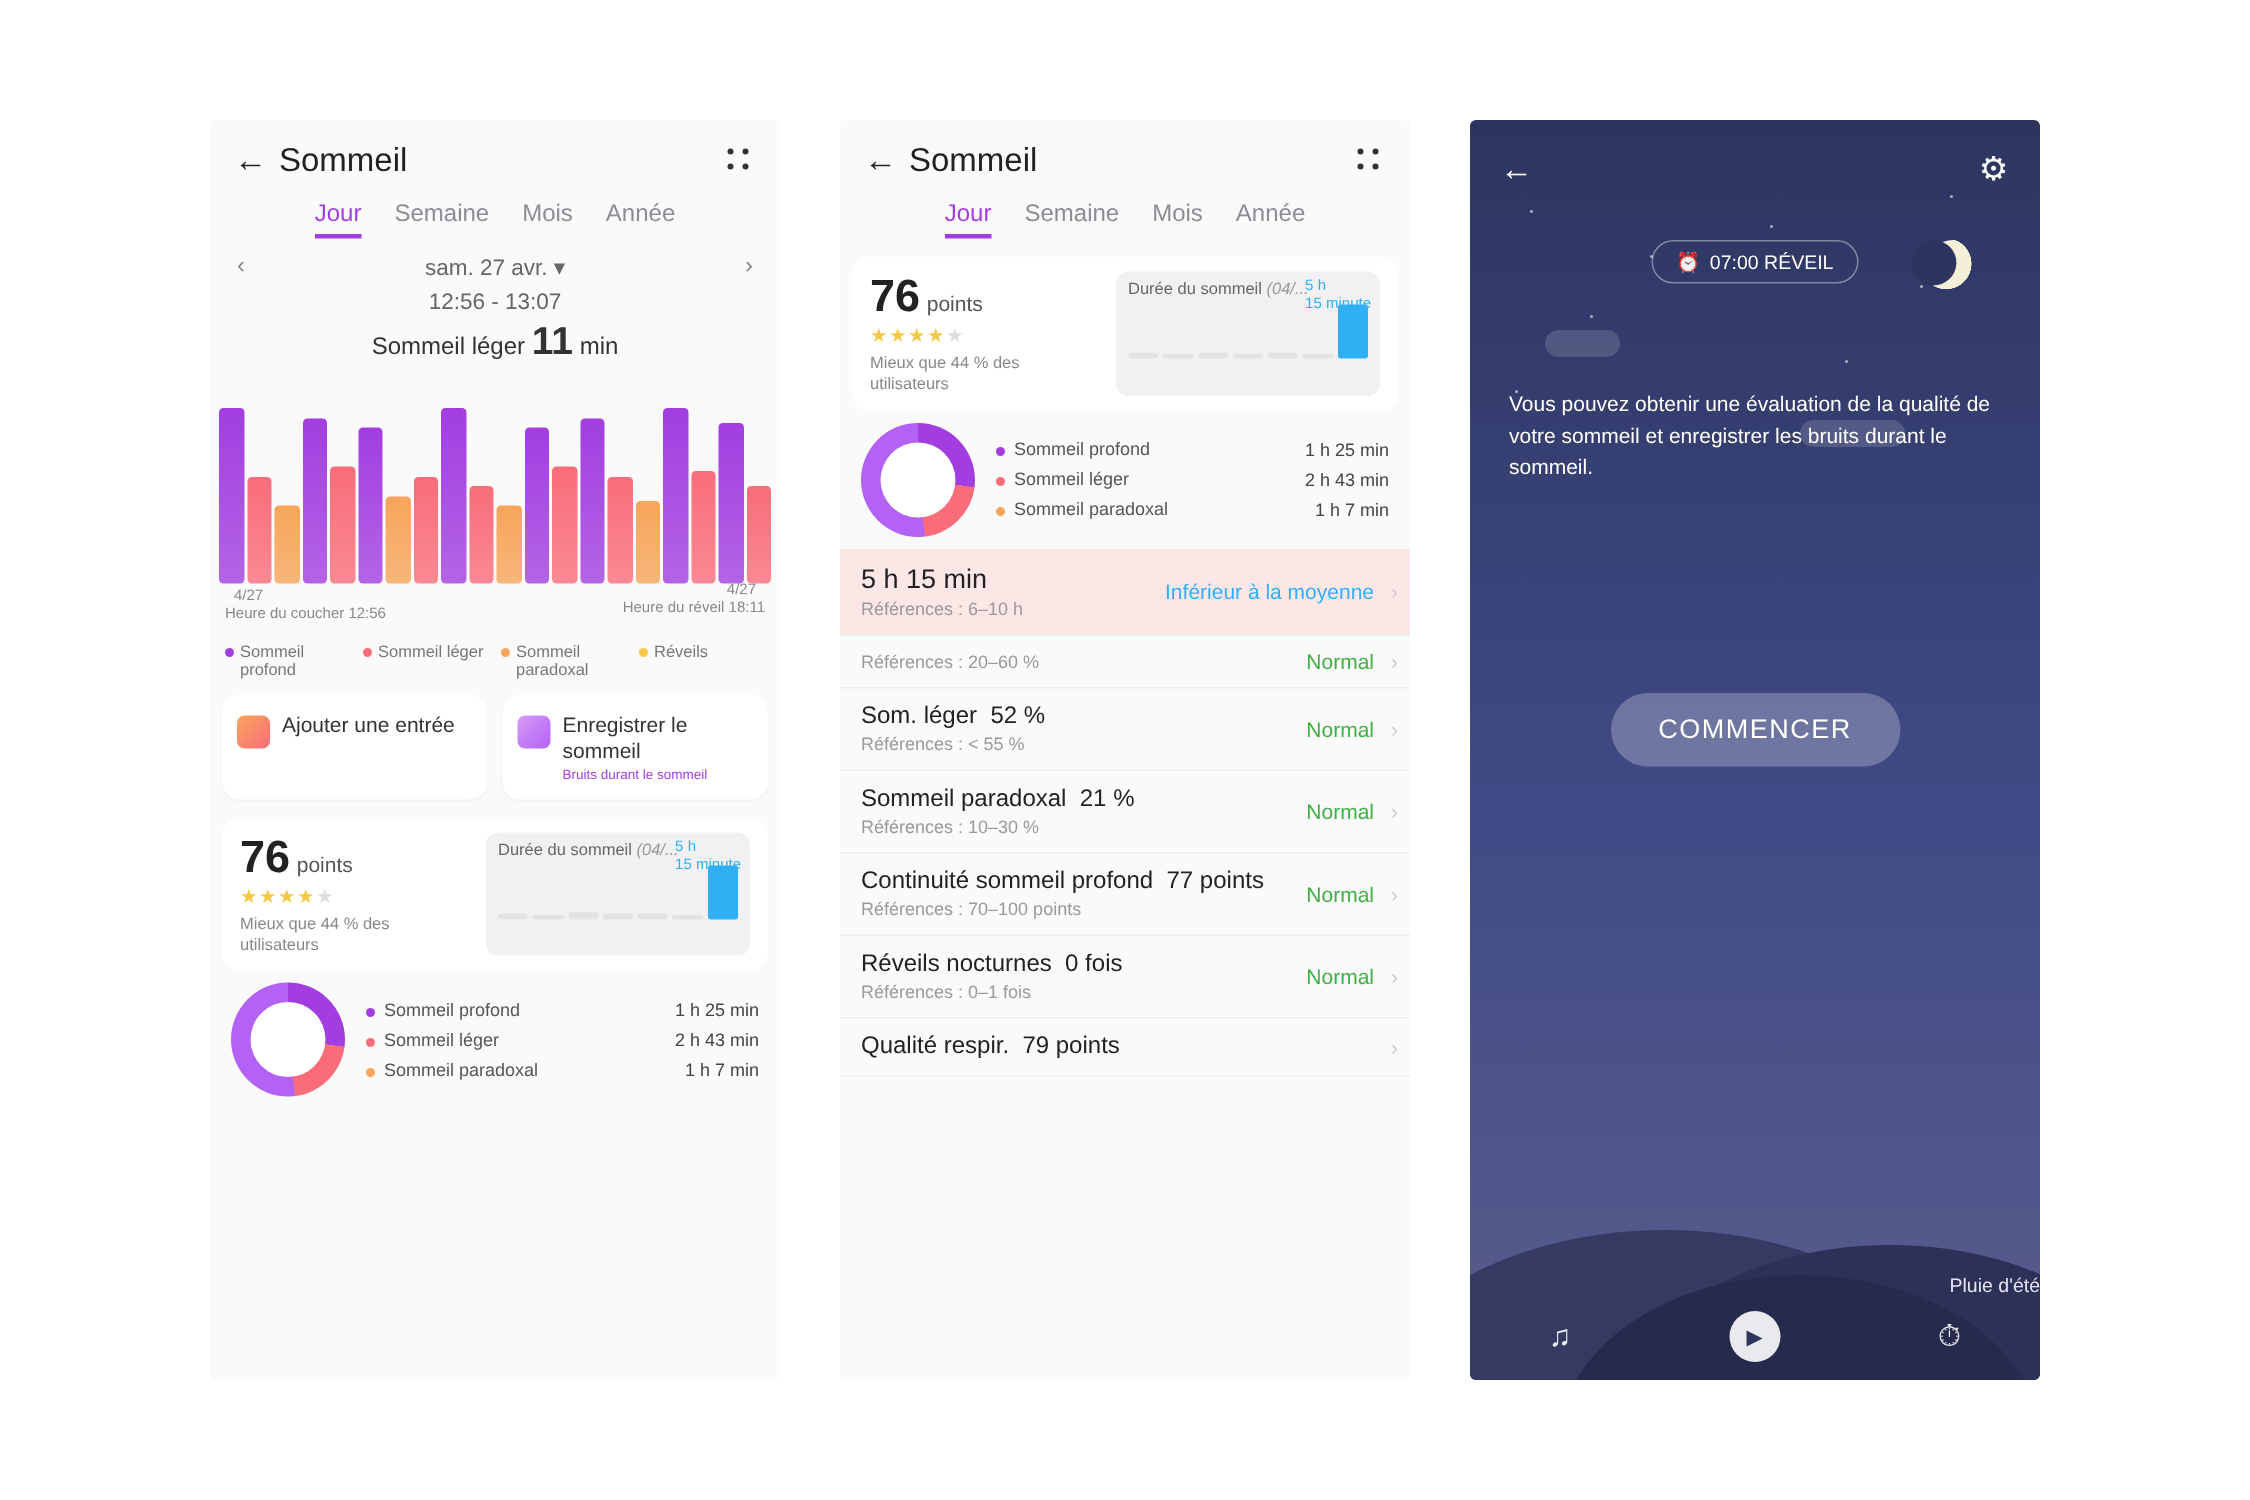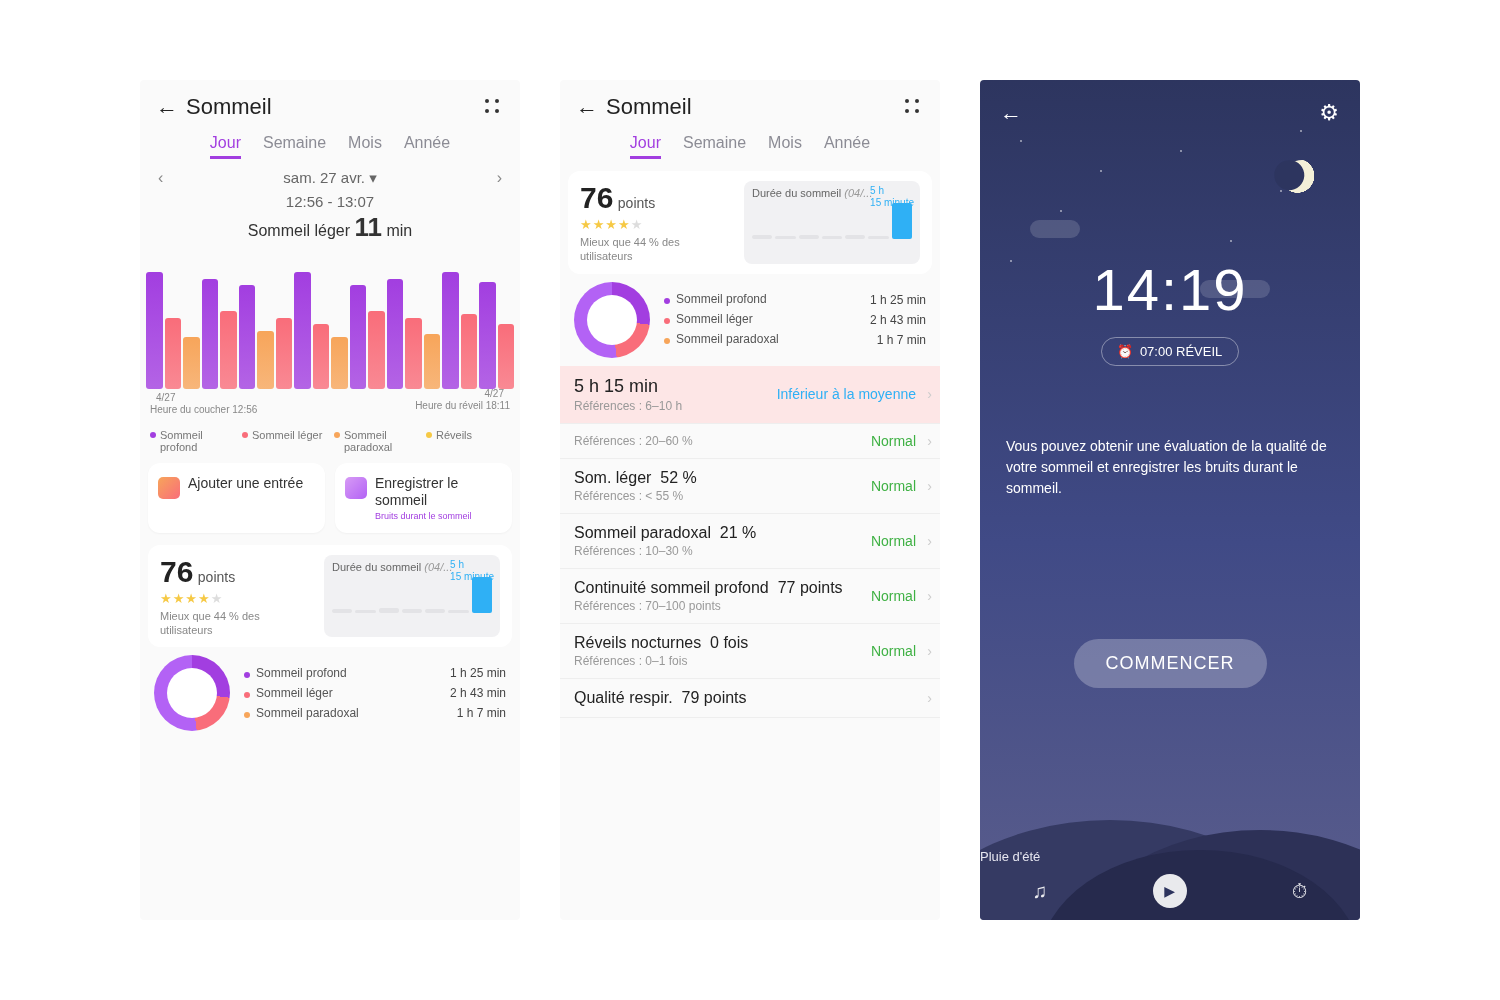--- a/index.html
+++ b/index.html
@@ -361,7 +361,6 @@
   <div class="cloud" style="top:140px;left:50px"></div>
   <div class="cloud" style="top:200px;left:220px;width:70px"></div>
 
-  <div class="clock">14:19</div>
   <div class="alarm">
     <span>⏰</span>
     <span>07:00 RÉVEIL</span>

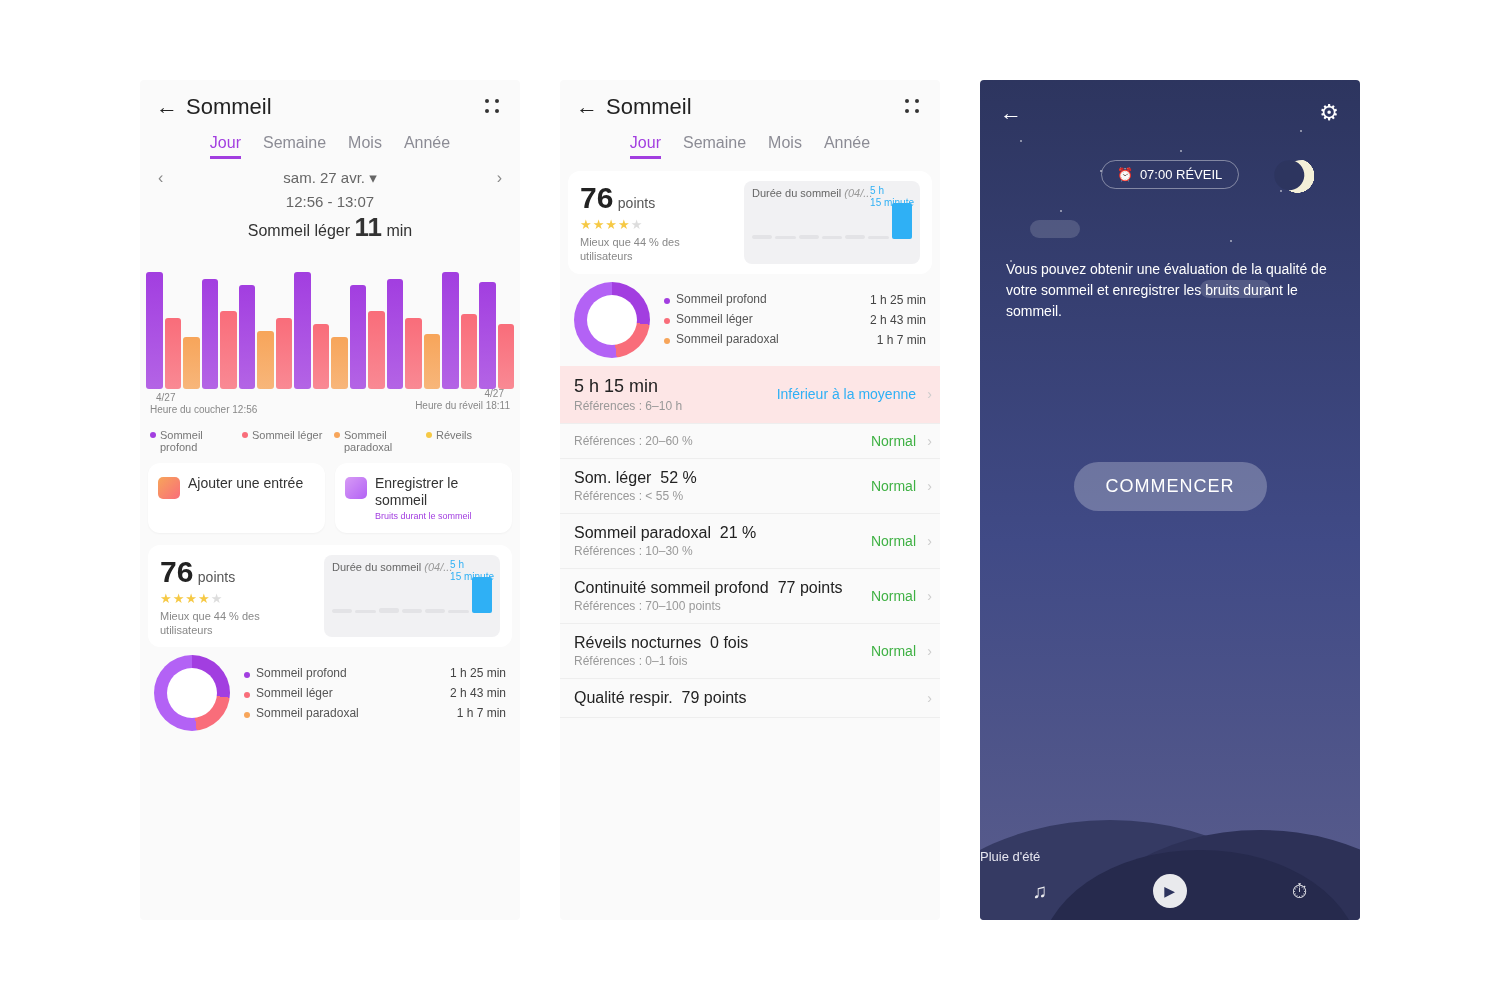--- a/index.html
+++ b/index.html
@@ -88,7 +88,7 @@
   .alarm{margin:14px auto 0;width:fit-content;border:1px solid rgba(255,255,255,.4);border-radius:20px;padding:6px 16px;font-size:13px;display:flex;align-items:center;gap:6px;cursor:pointer;}
   .desc{text-align:left;font-size:14px;line-height:1.5;padding:0 26px;margin-top:70px;}
   .startbtn{margin:140px auto 0;width:fit-content;background:rgba(255,255,255,.25);padding:14px 32px;border-radius:28px;font-size:18px;letter-spacing:1px;cursor:pointer;}
-  .track{position:absolute;bottom:56px;left:0;right:0;text-align:left;font-size:13px;color:#e6e6f0;}
+  .track{position:absolute;bottom:56px;left:0;right:0;text-align:right;font-size:13px;color:#e6e6f0;}
   .nbar{position:absolute;bottom:12px;left:0;right:0;display:flex;justify-content:space-around;align-items:center;font-size:20px;}
   .nbar div{cursor:pointer;opacity:.9;}
   .play{width:34px;height:34px;border-radius:50%;background:#fff;display:flex;align-items:center;justify-content:center;color:var(--night1);font-size:14px;}

